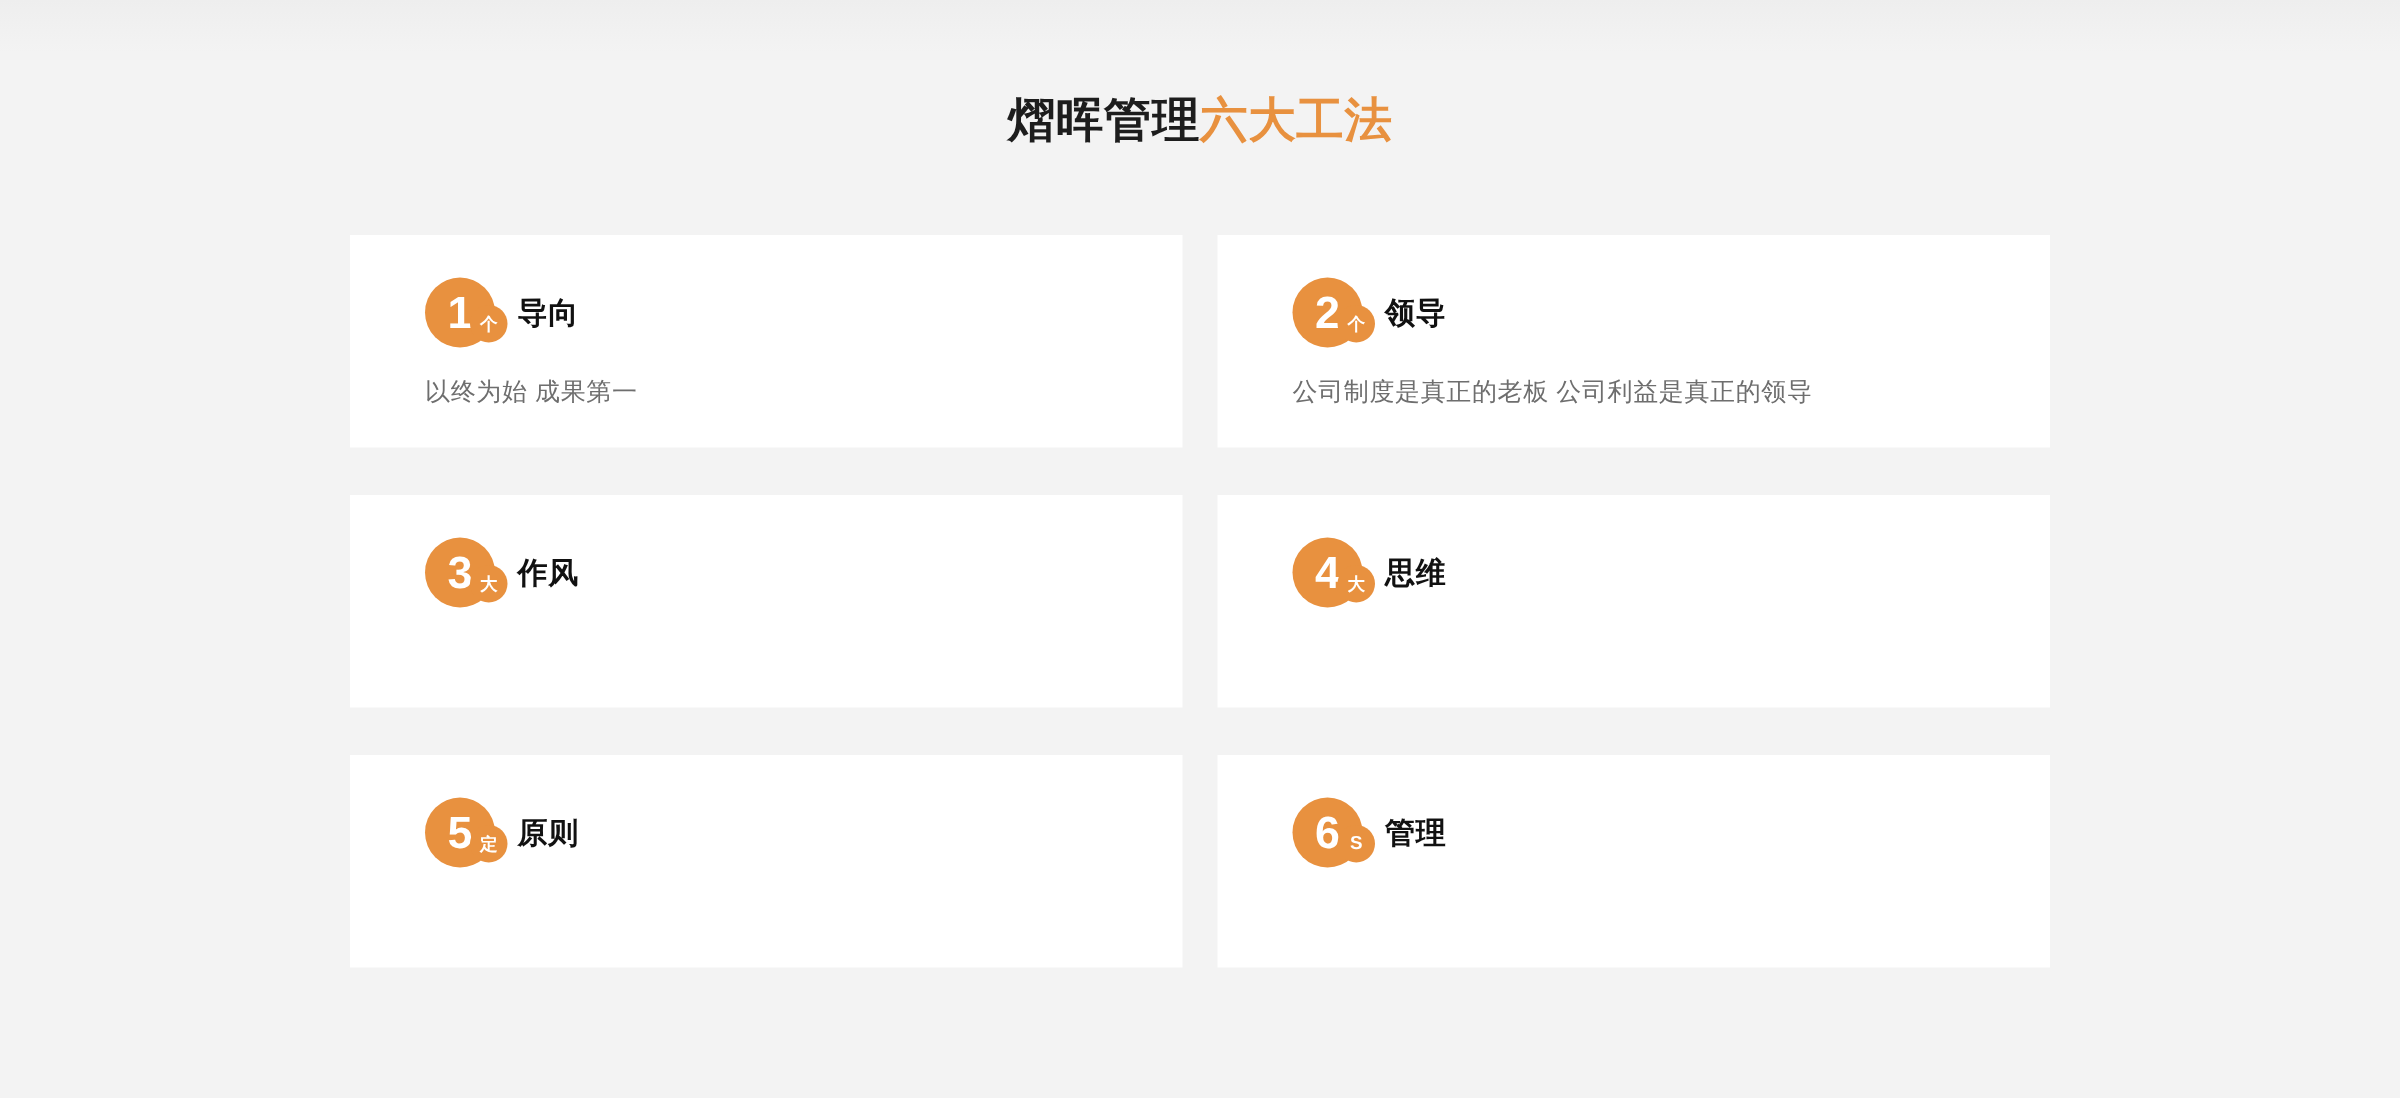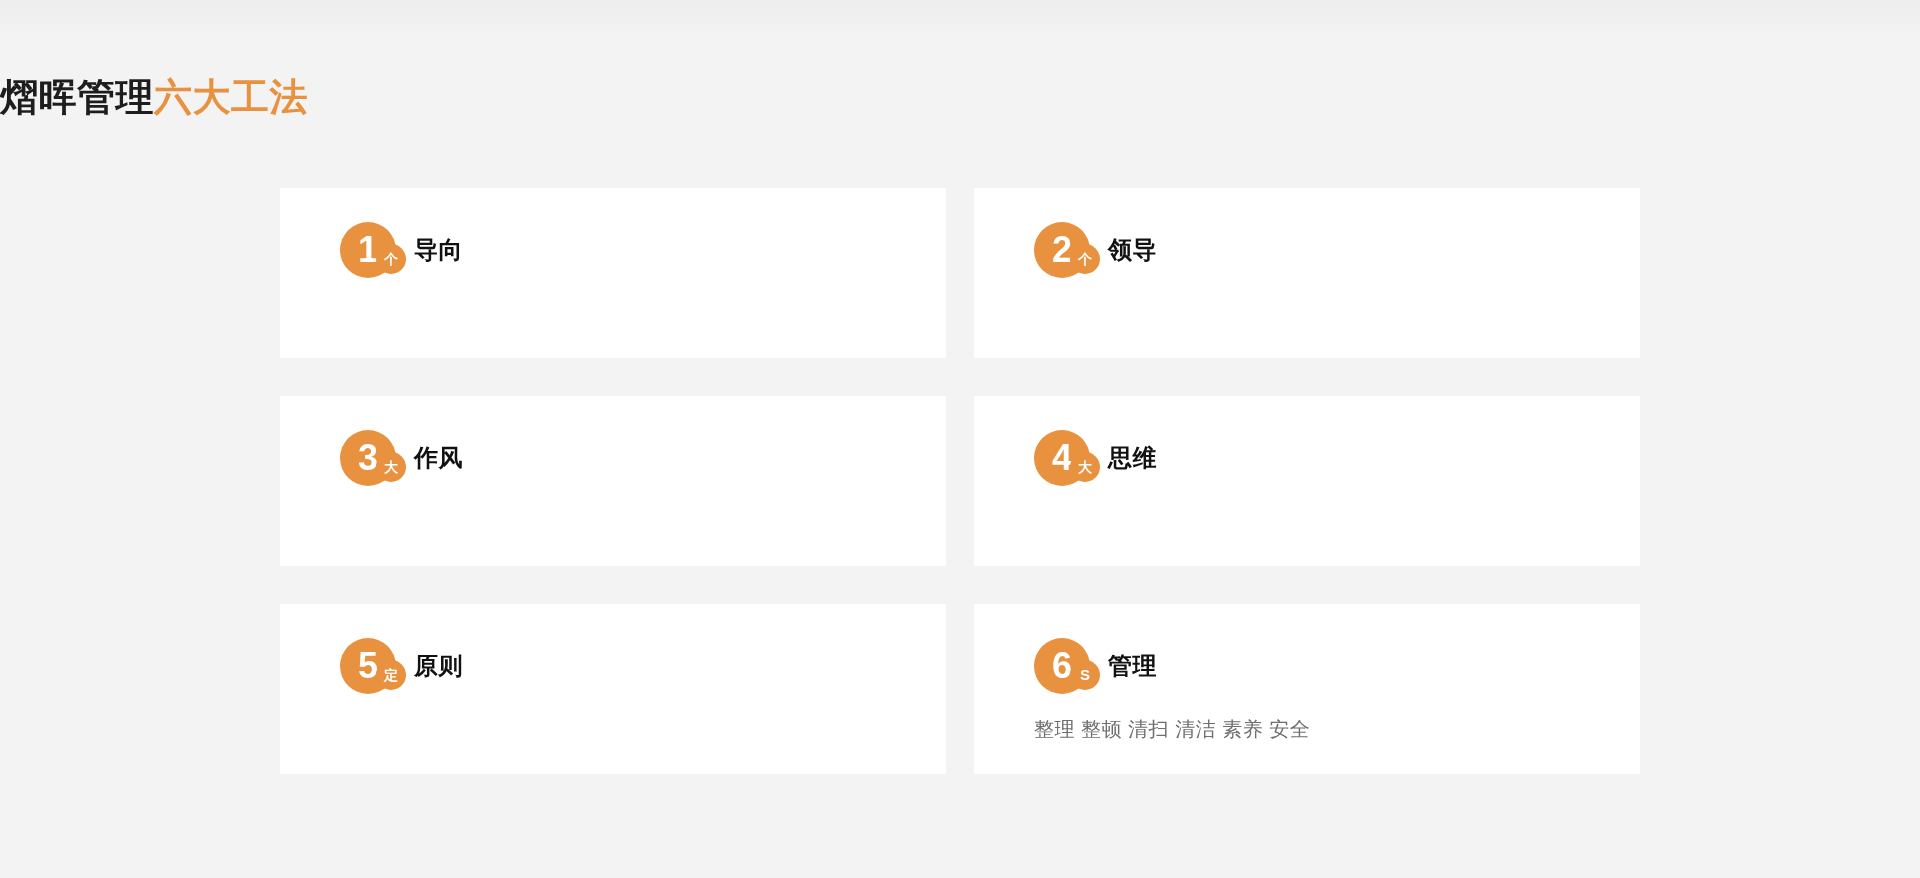--- a/index.html
+++ b/index.html
@@ -37,6 +37,7 @@
     top: 78px;
     left: 0;
     width: 1920px;
+    text-align: center;
     font-size: 38px;
     font-weight: bold;
     letter-spacing: 0.5px;

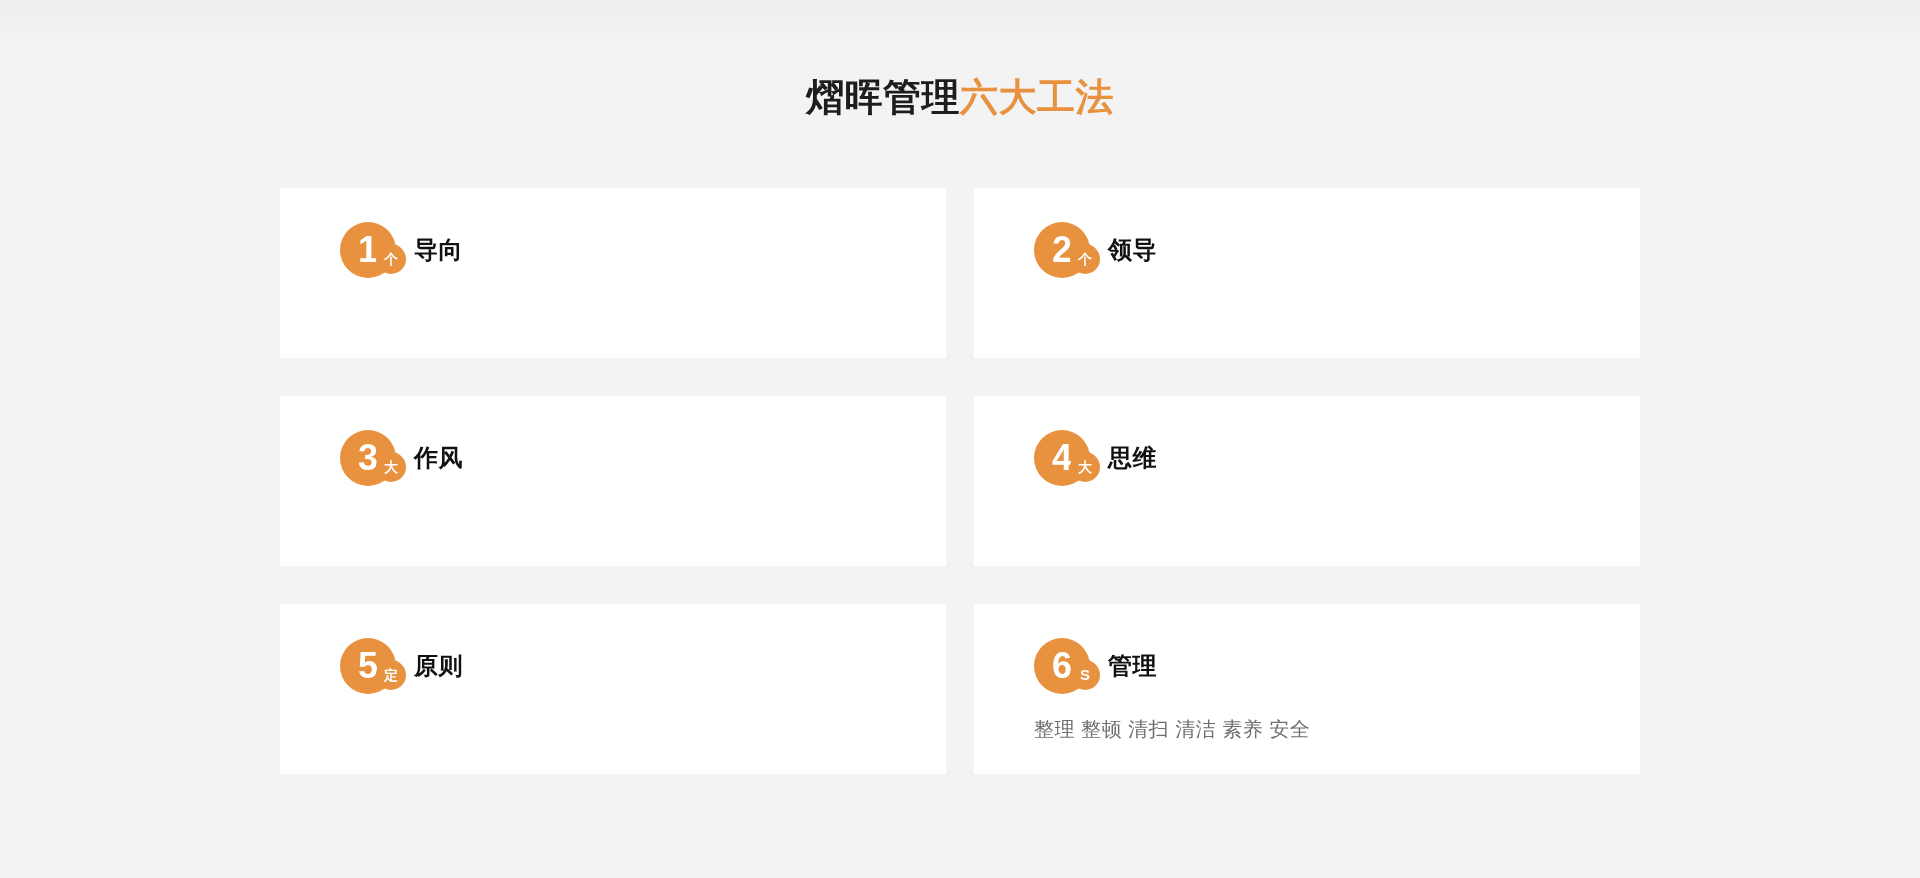--- a/index.html
+++ b/index.html
@@ -146,6 +146,7 @@
         </div>
         <div class="card-title">导向</div>
       </div>
+      <div class="card-desc">以终为始  成果第一</div>
     </div>
 
     <div class="card">

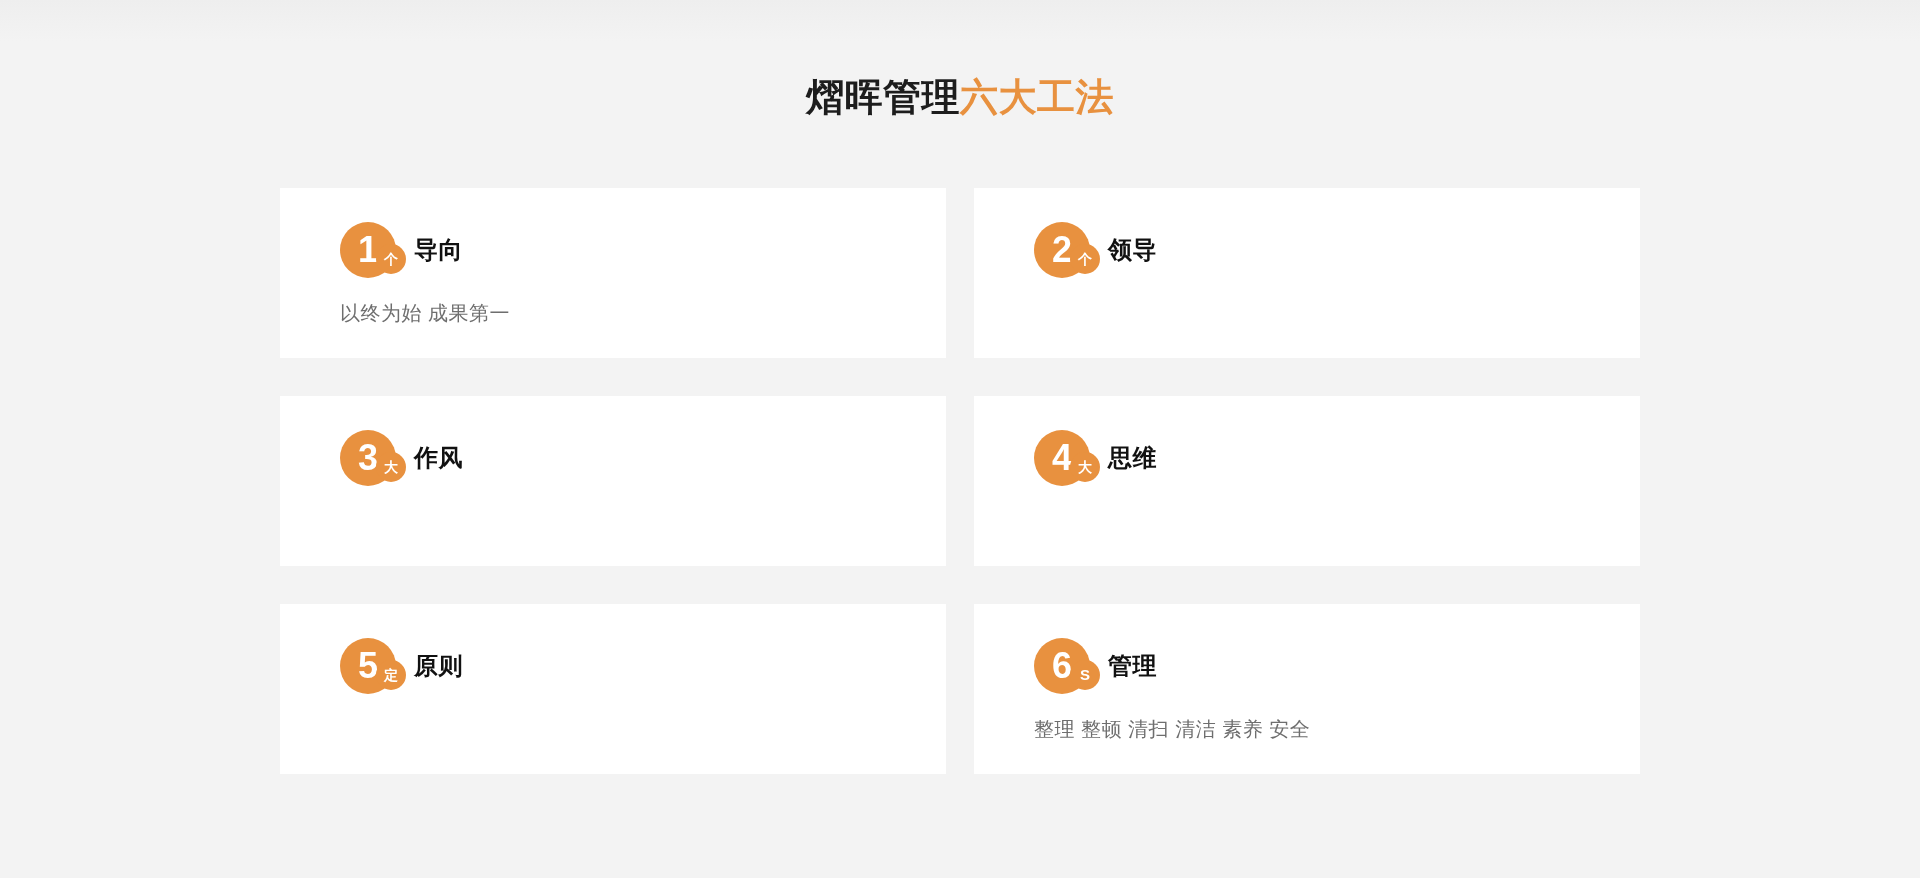--- a/index.html
+++ b/index.html
@@ -157,6 +157,7 @@
         </div>
         <div class="card-title">领导</div>
       </div>
+      <div class="card-desc">公司制度是真正的老板  公司利益是真正的领导</div>
     </div>
 
     <div class="card">

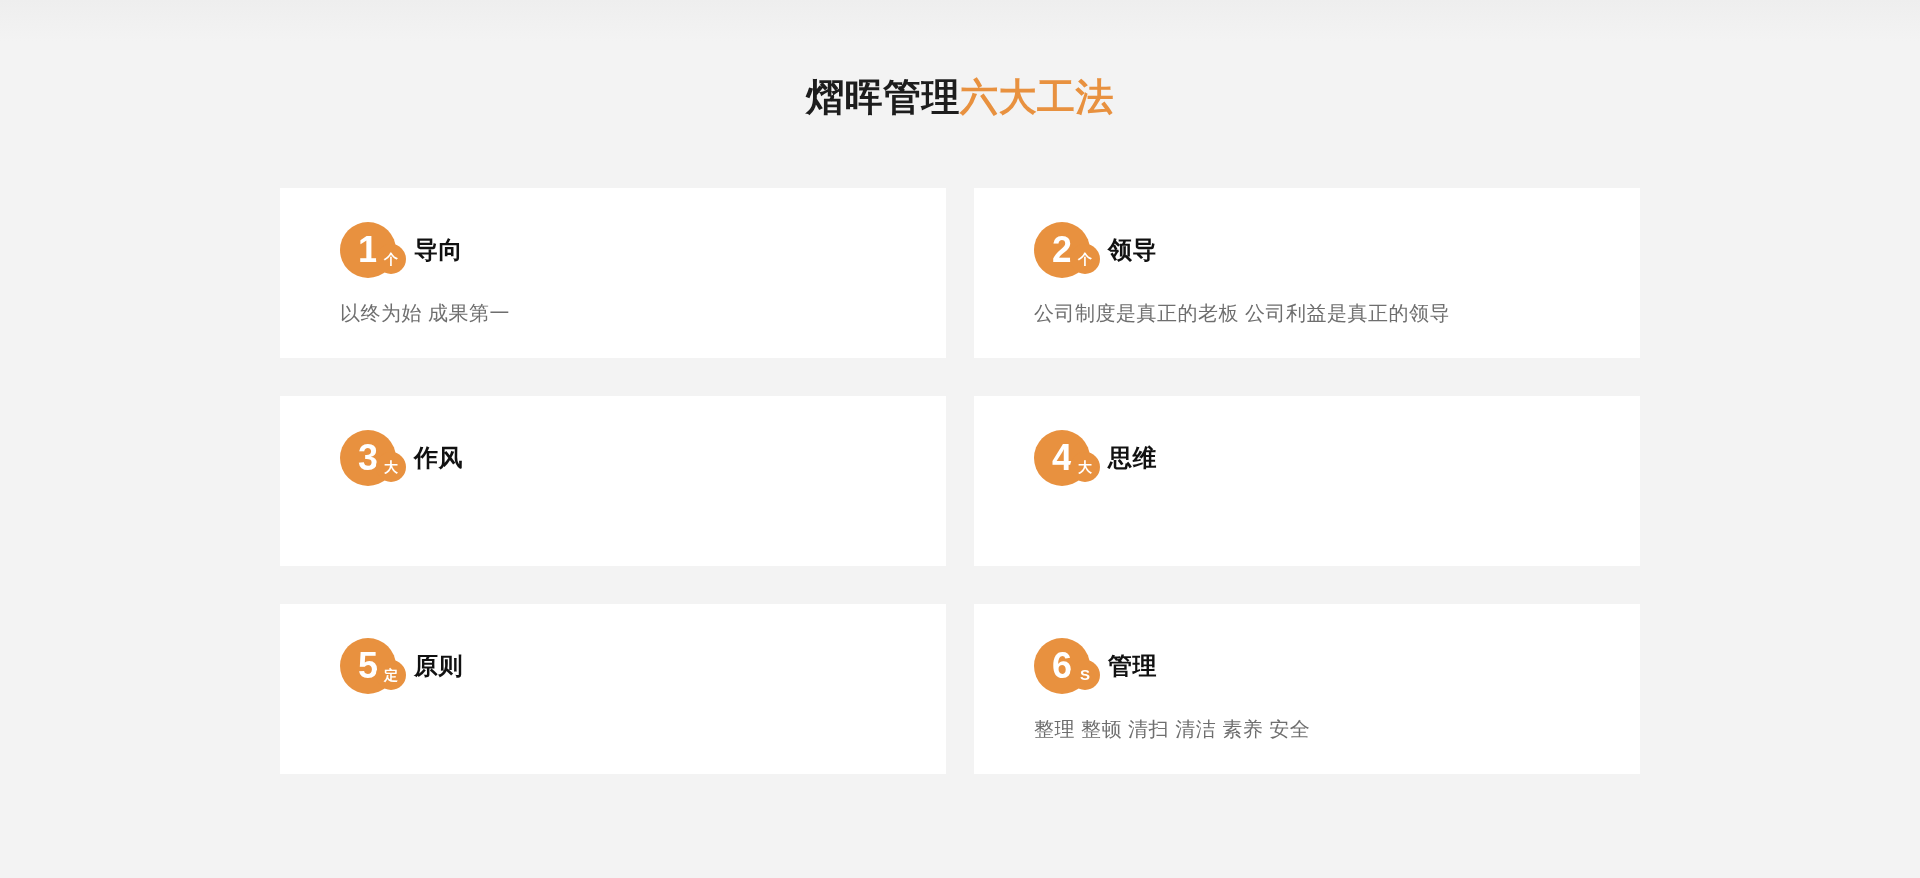--- a/index.html
+++ b/index.html
@@ -198,7 +198,6 @@
         </div>
         <div class="card-title">管理</div>
       </div>
-      <div class="card-desc">整理  整顿  清扫  清洁  素养  安全</div>
     </div>
 
   </div>

